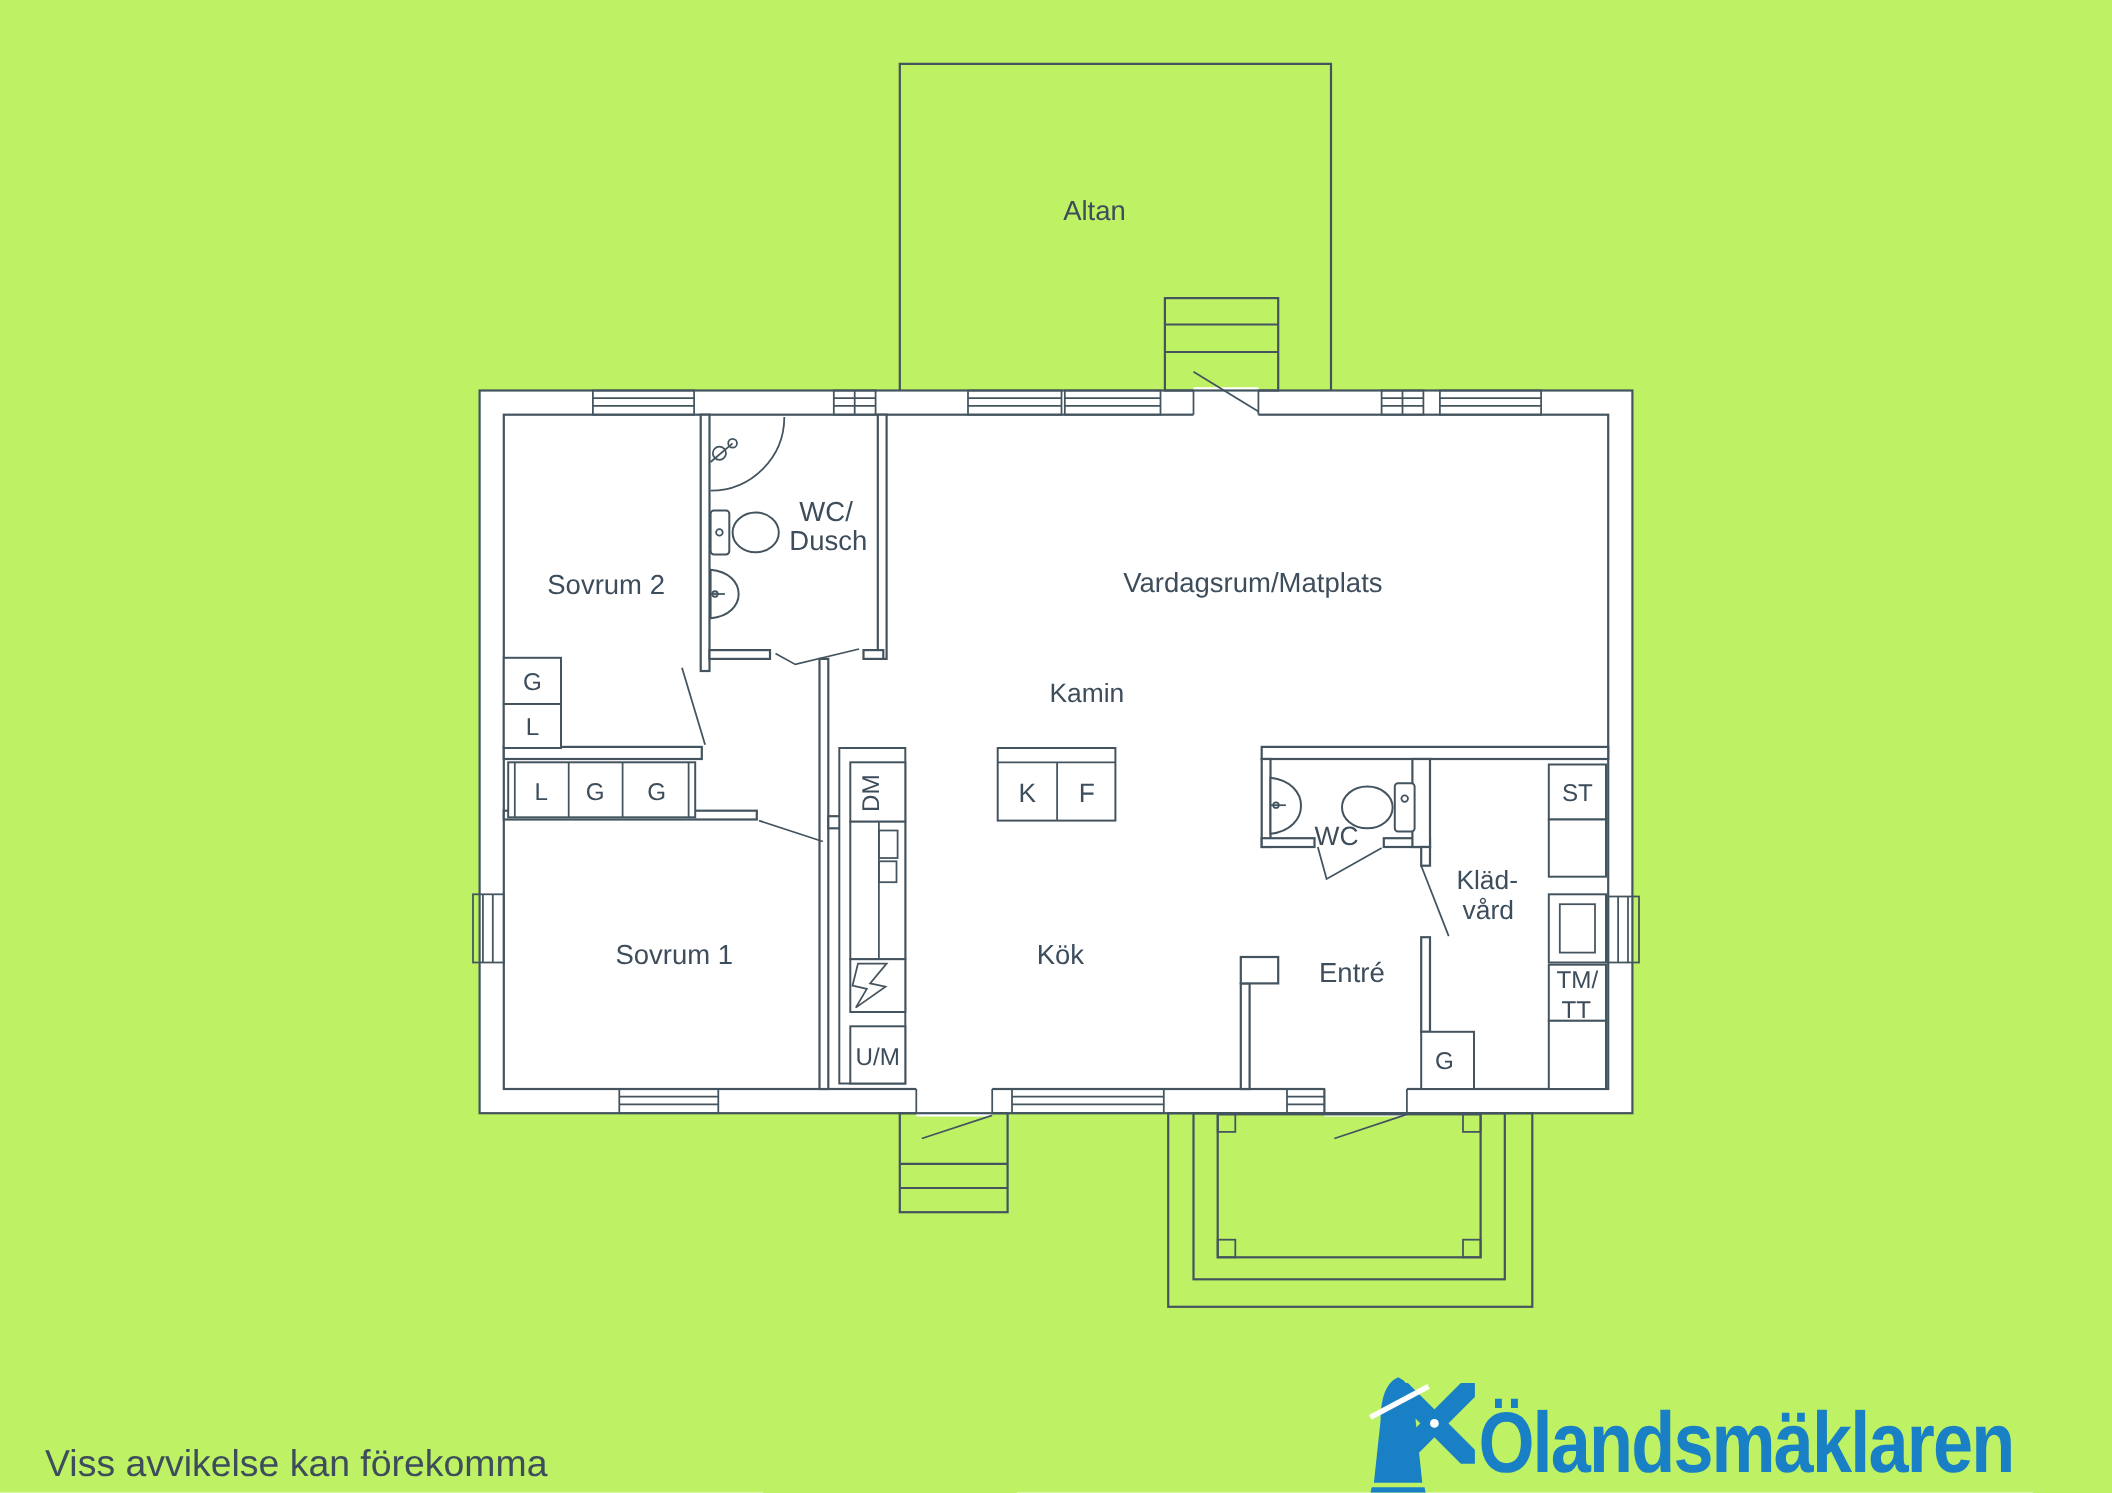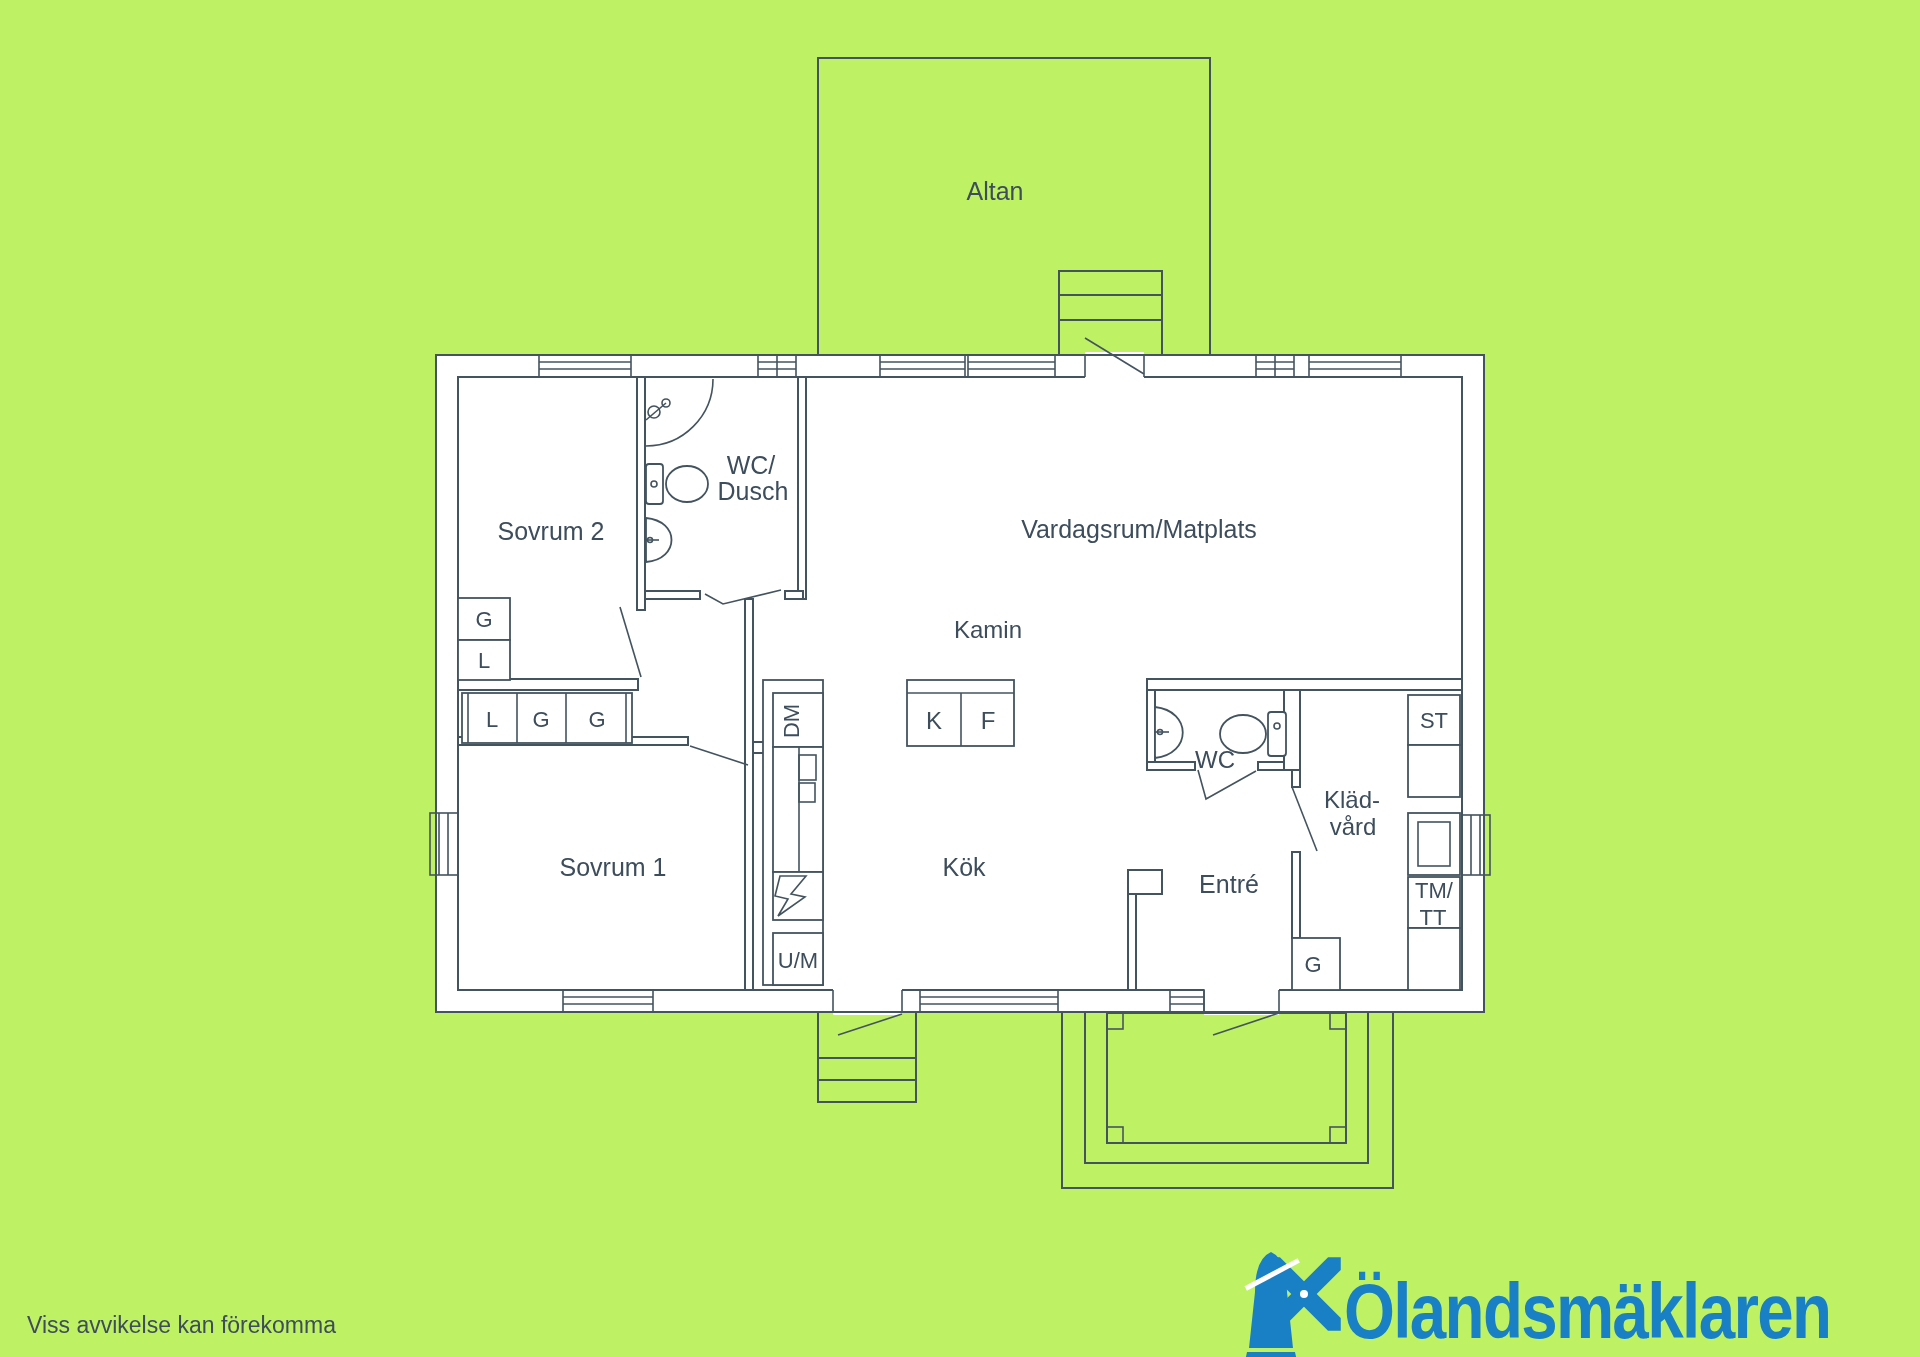--- a/index.html
+++ b/index.html
@@ -13,7 +13,7 @@
   .fx  {fill:#ffffff;stroke:var(--line);stroke-width:1.8;}
   .punch{fill:#ffffff;stroke:none;}
   #plan-svg text{fill:var(--text);font-family:"Liberation Sans",sans-serif;}
-  .footer{position:absolute;left:27px;top:1312px;font-size:23px;color:var(--text);}
+  .footer{position:absolute;left:41px;top:1312px;font-size:34px;color:var(--text);}
   .logo{position:absolute;left:1242px;top:1244px;width:660px;height:128px;}
   .logo-icon{position:absolute;left:0;top:0;}
   .logo-text{position:absolute;left:102px;top:1256px;font-size:78px;font-weight:bold;

